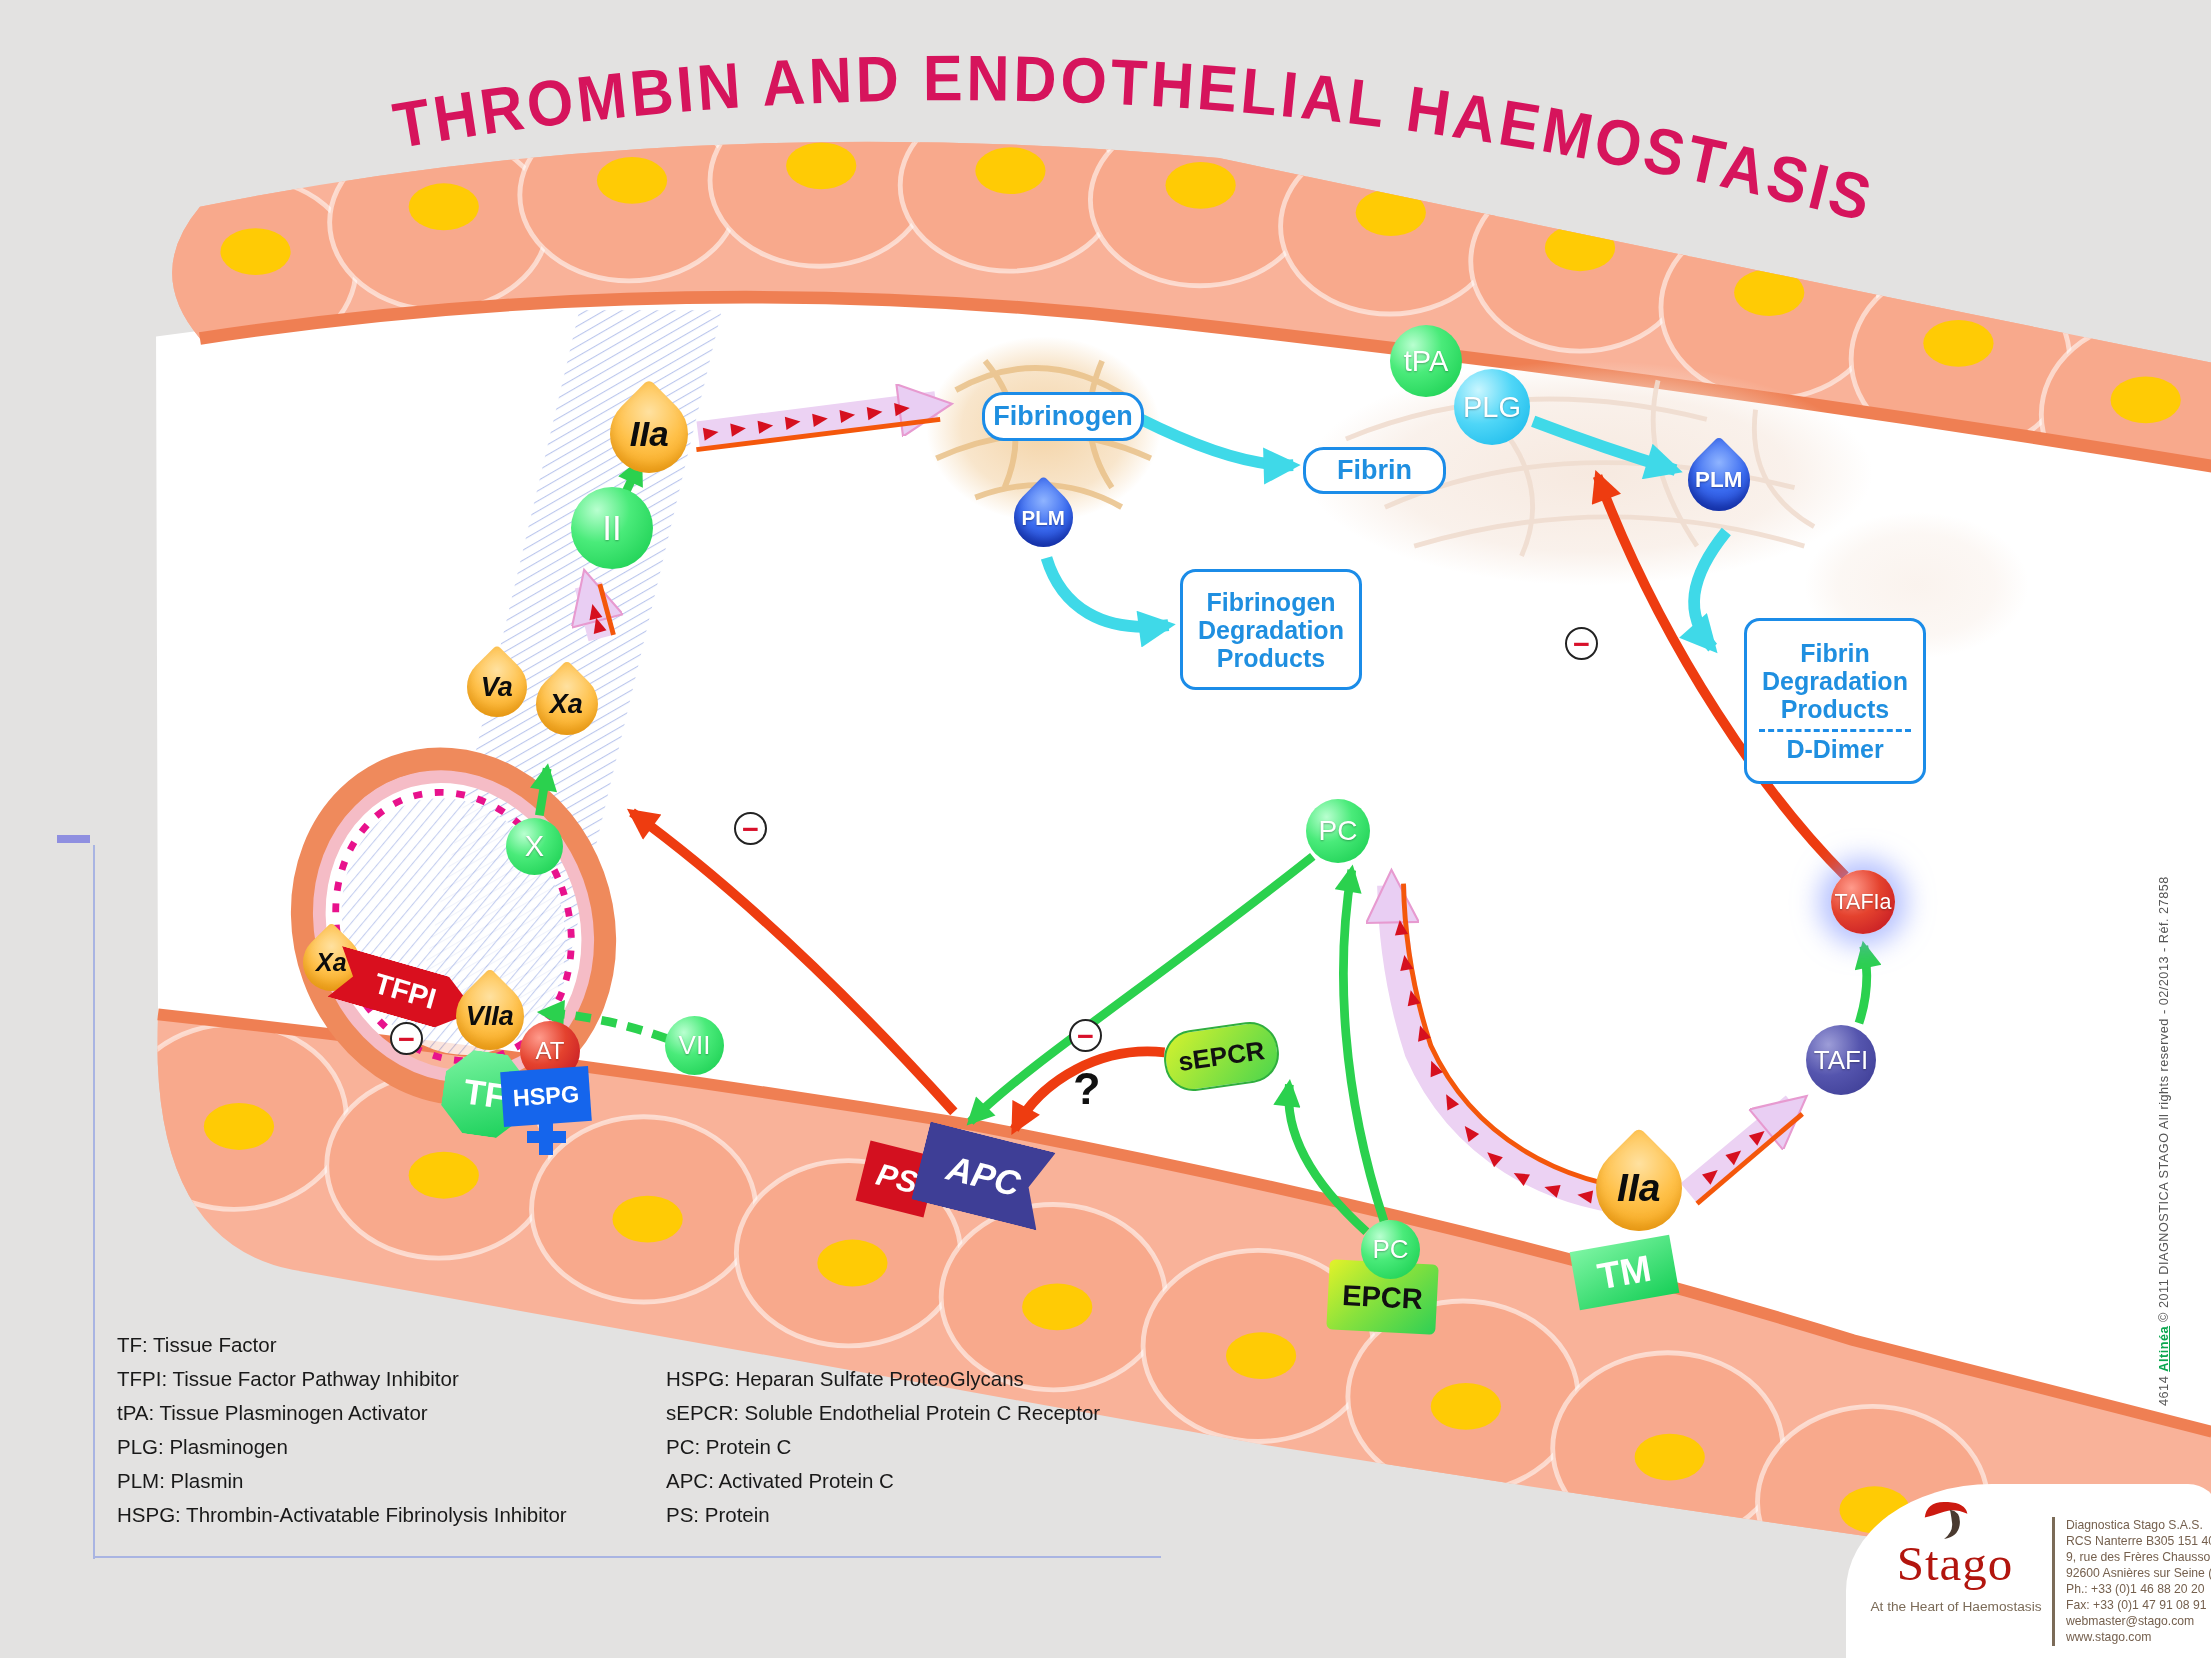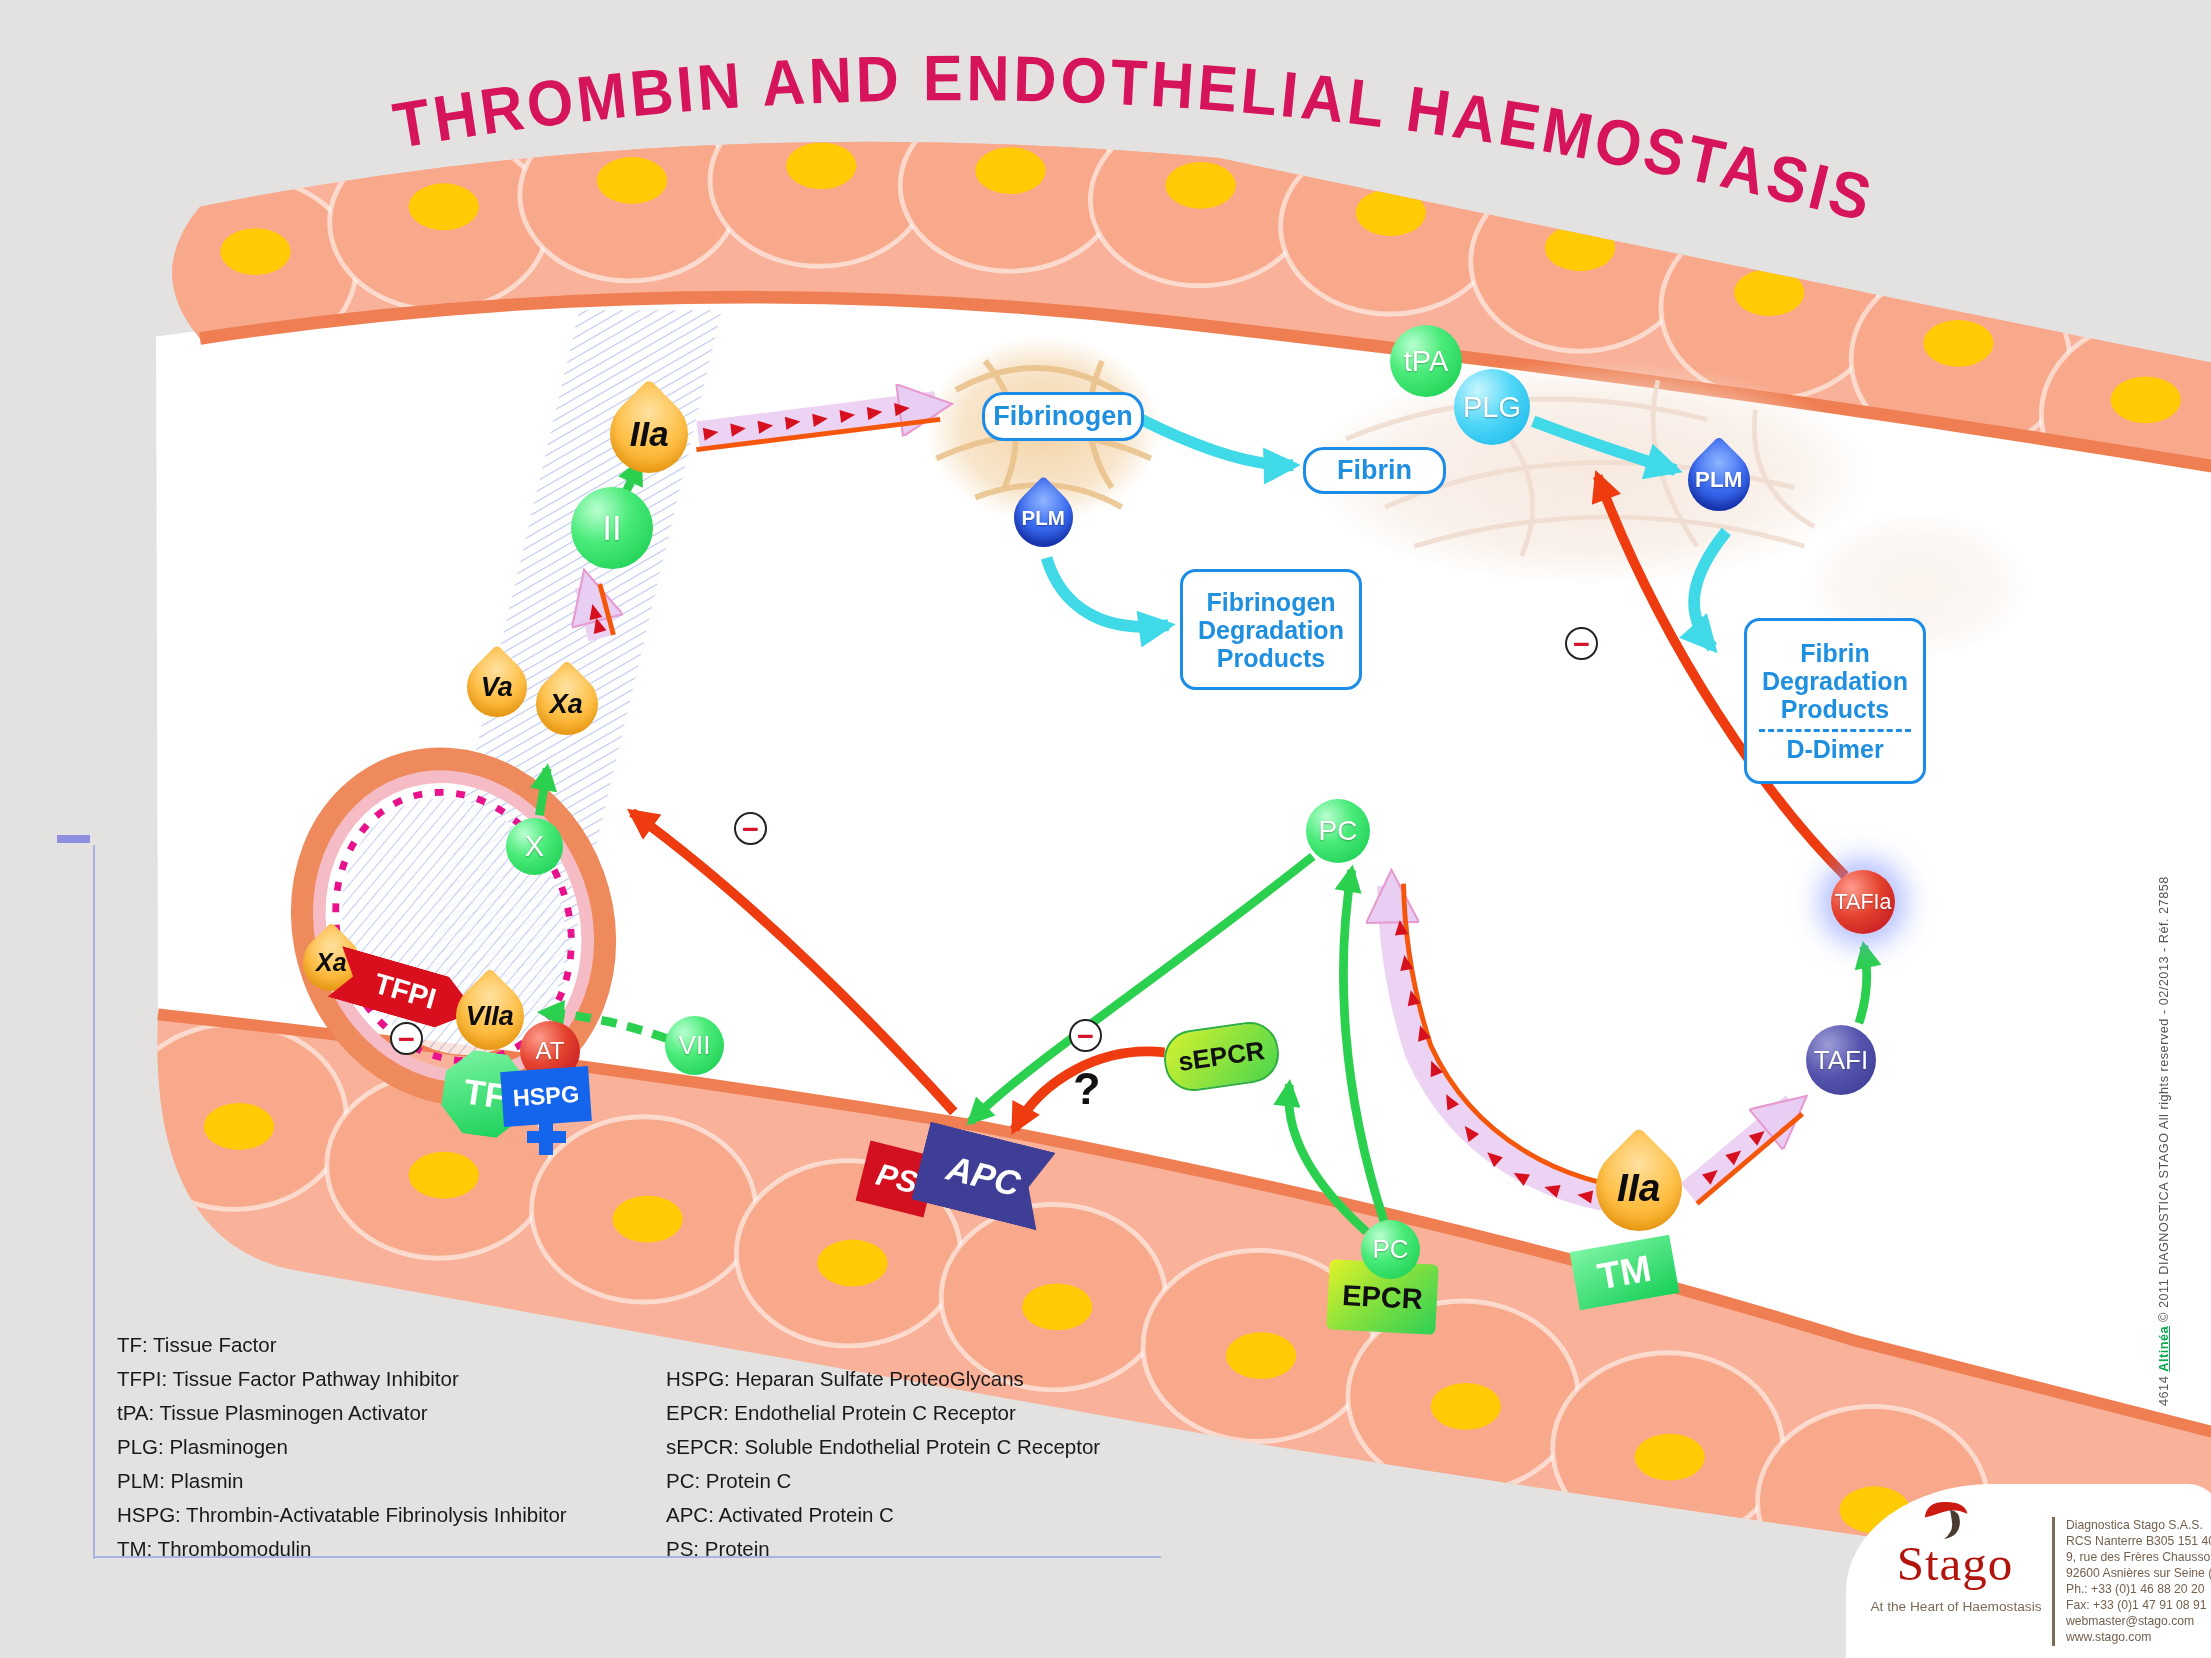--- a/index.html
+++ b/index.html
@@ -358,7 +358,6 @@
   </div>
   <div class="lgcol" style="left:666px;top:1362px">
     <div>HSPG: Heparan Sulfate ProteoGlycans</div>
-    <div>EPCR: Endothelial Protein C Receptor</div>
     <div>sEPCR: Soluble Endothelial Protein C Receptor</div>
     <div>PC: Protein C</div>
     <div>APC: Activated Protein C</div>

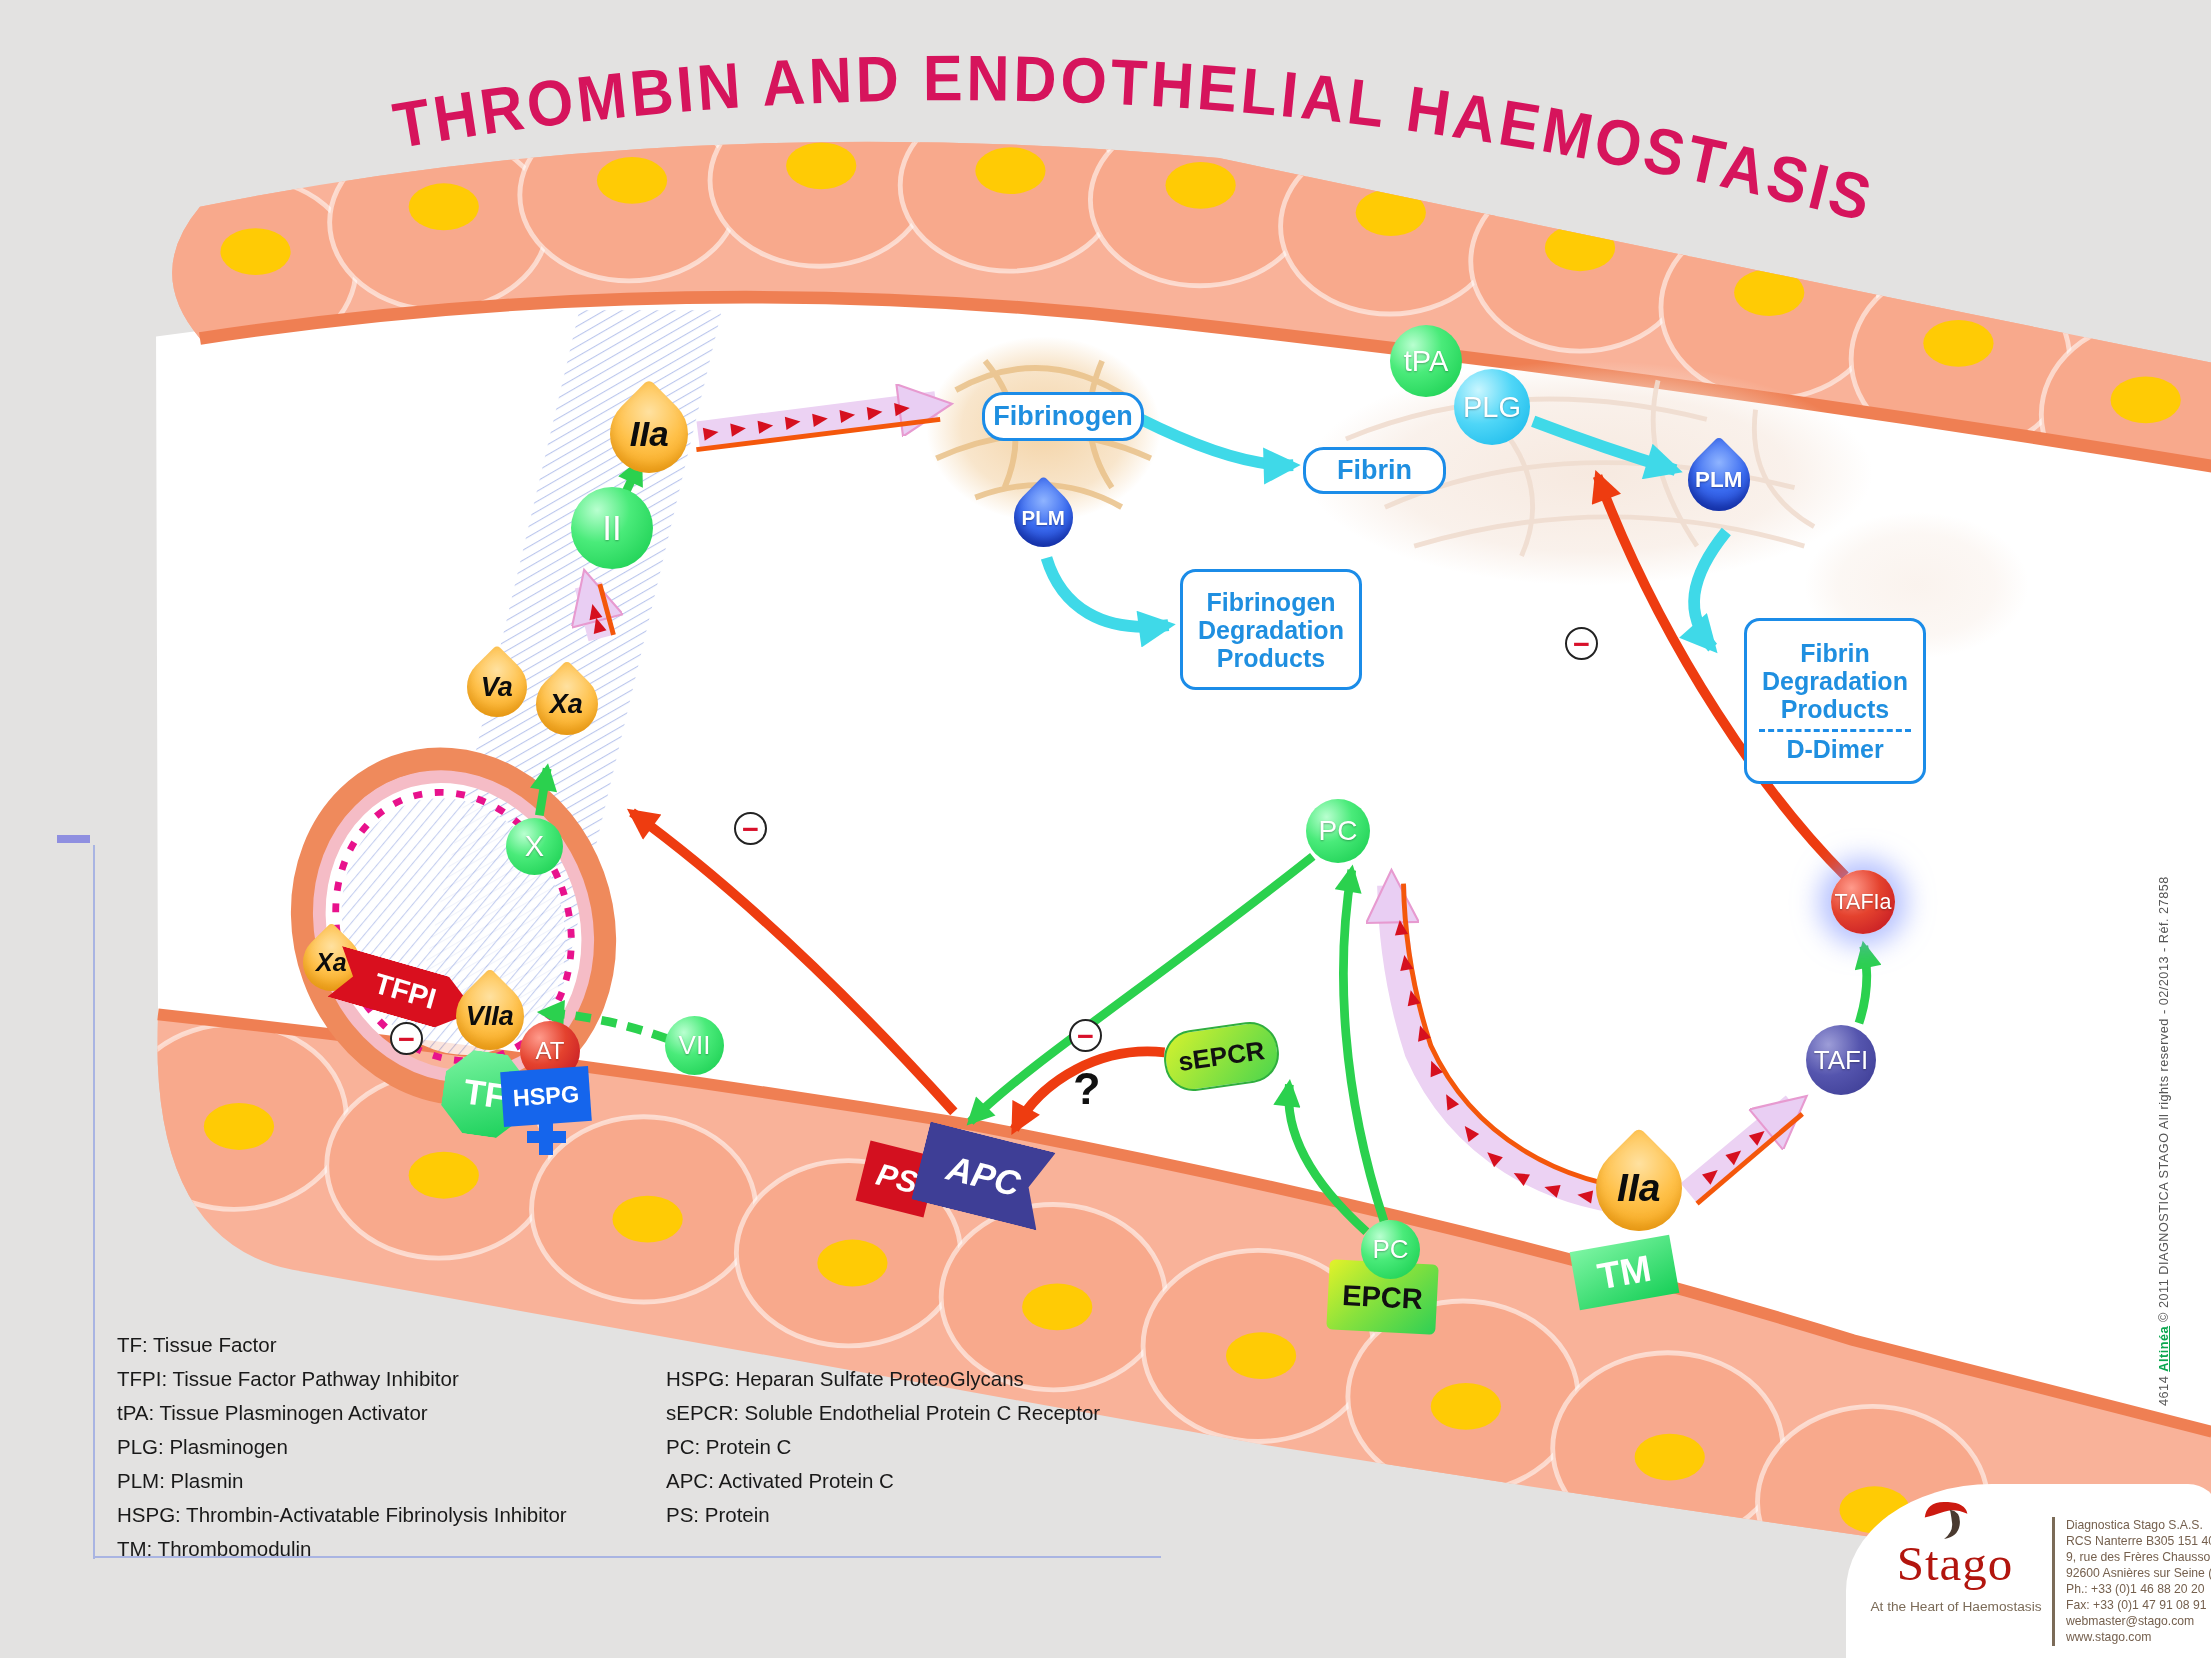--- a/index.html
+++ b/index.html
@@ -354,7 +354,6 @@
     <div>PLG: Plasminogen</div>
     <div>PLM: Plasmin</div>
     <div>HSPG: Thrombin-Activatable Fibrinolysis Inhibitor</div>
-    <div>TM: Thrombomodulin</div>
   </div>
   <div class="lgcol" style="left:666px;top:1362px">
     <div>HSPG: Heparan Sulfate ProteoGlycans</div>

